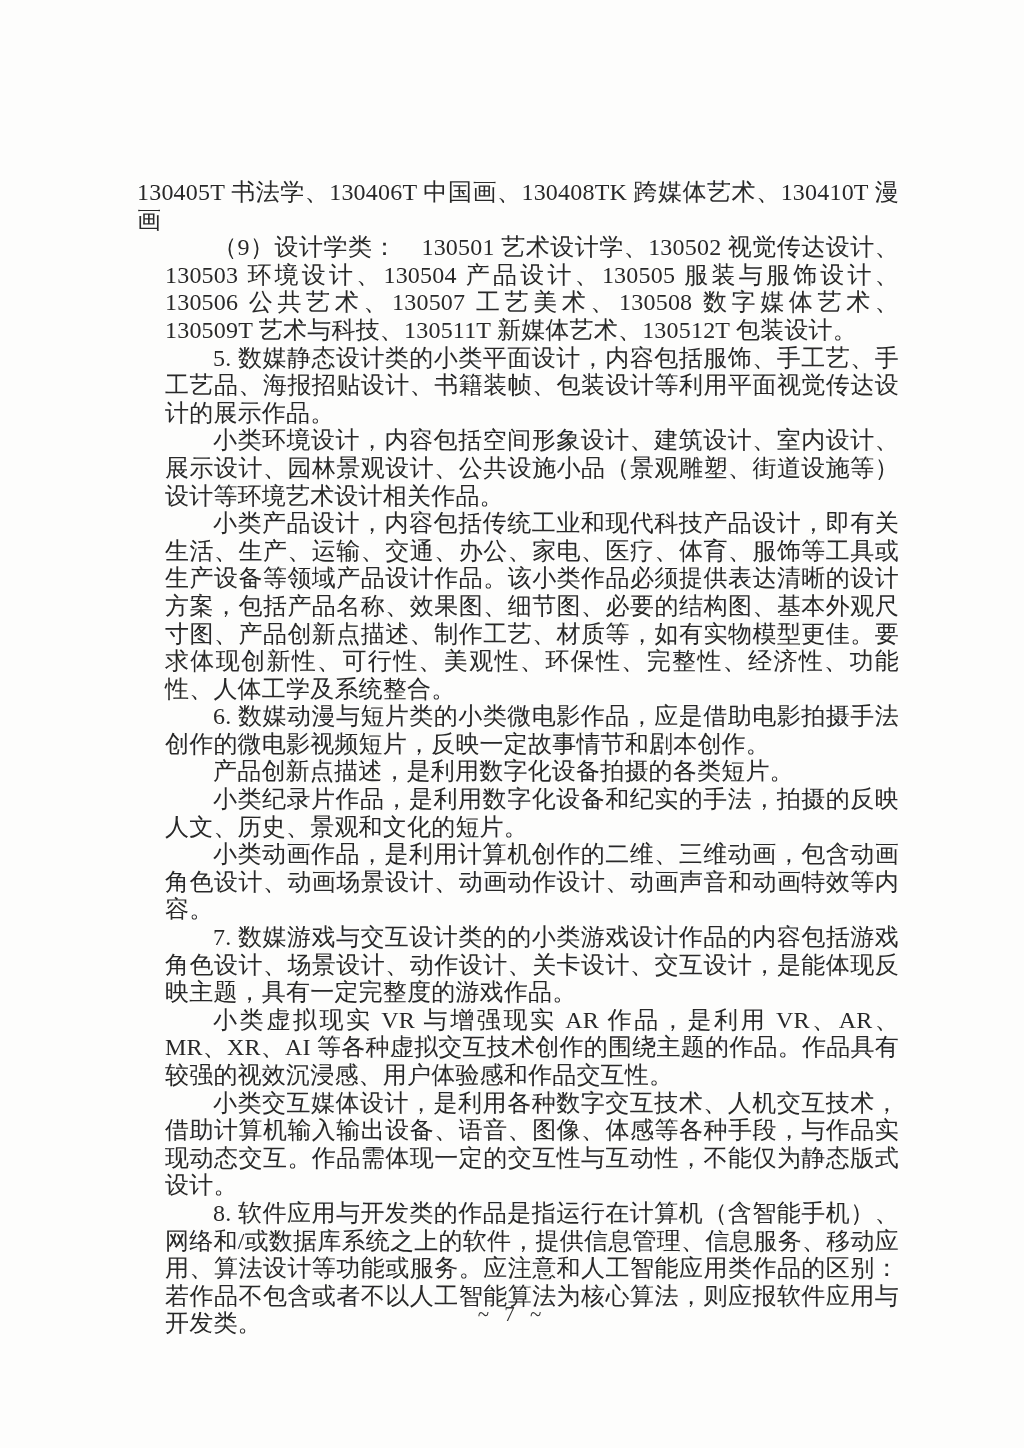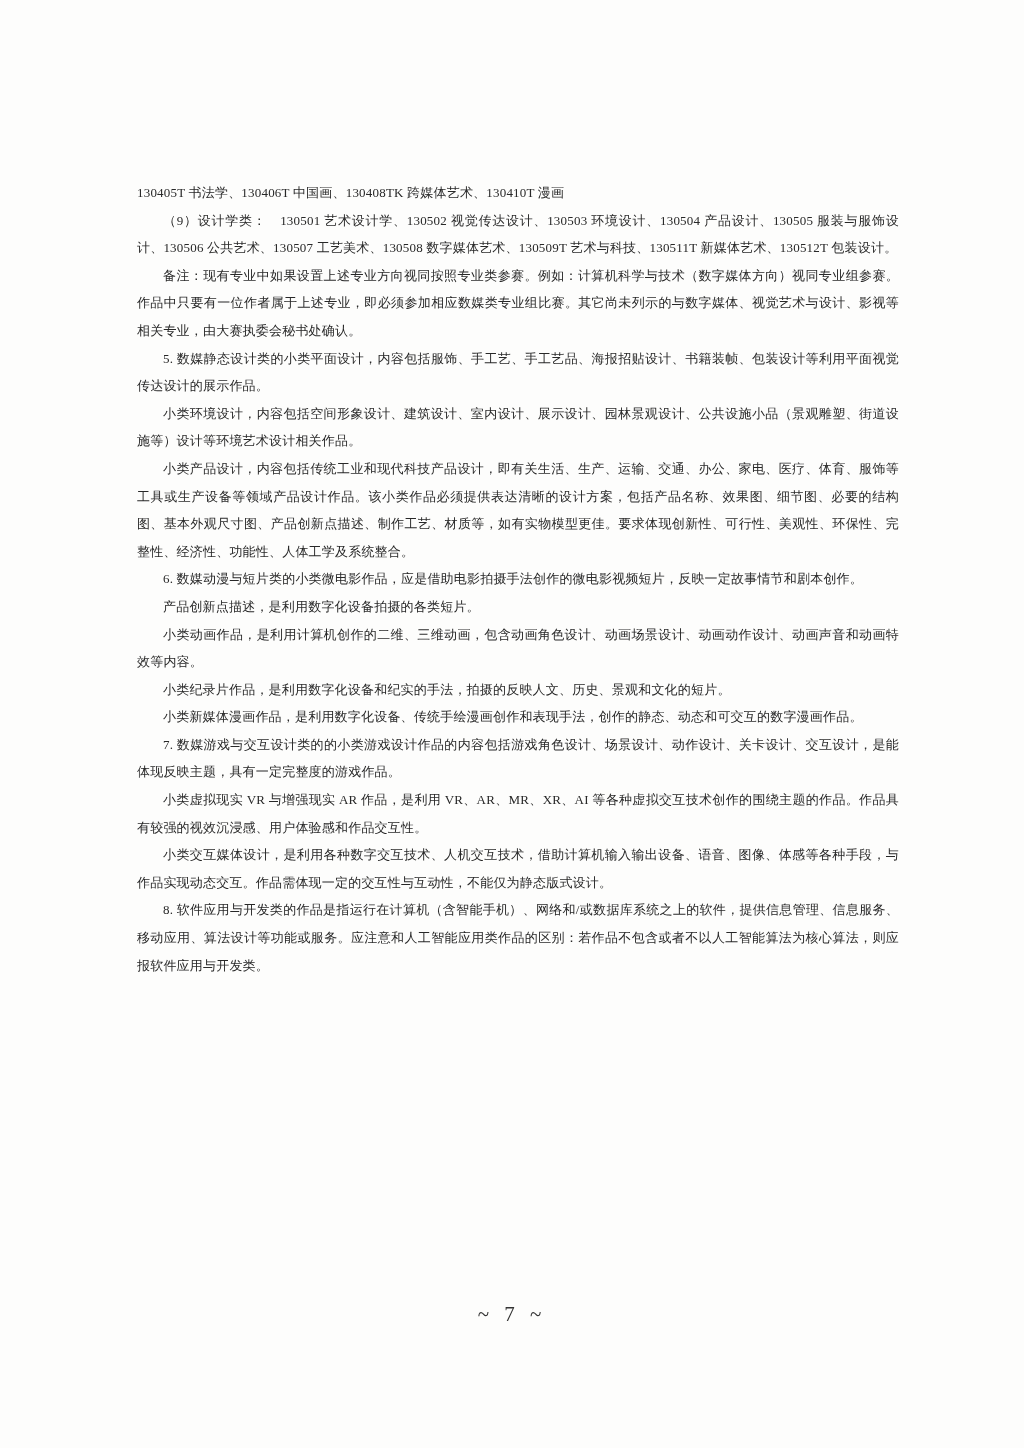--- a/index.html
+++ b/index.html
@@ -22,7 +22,7 @@
     left: 137px;
     top: 179px;
     width: 762px;
-    font-size: 13px;
+    font-size: 24px;
     line-height: 27.6px;
     text-align: justify;
     text-justify: inter-ideograph;

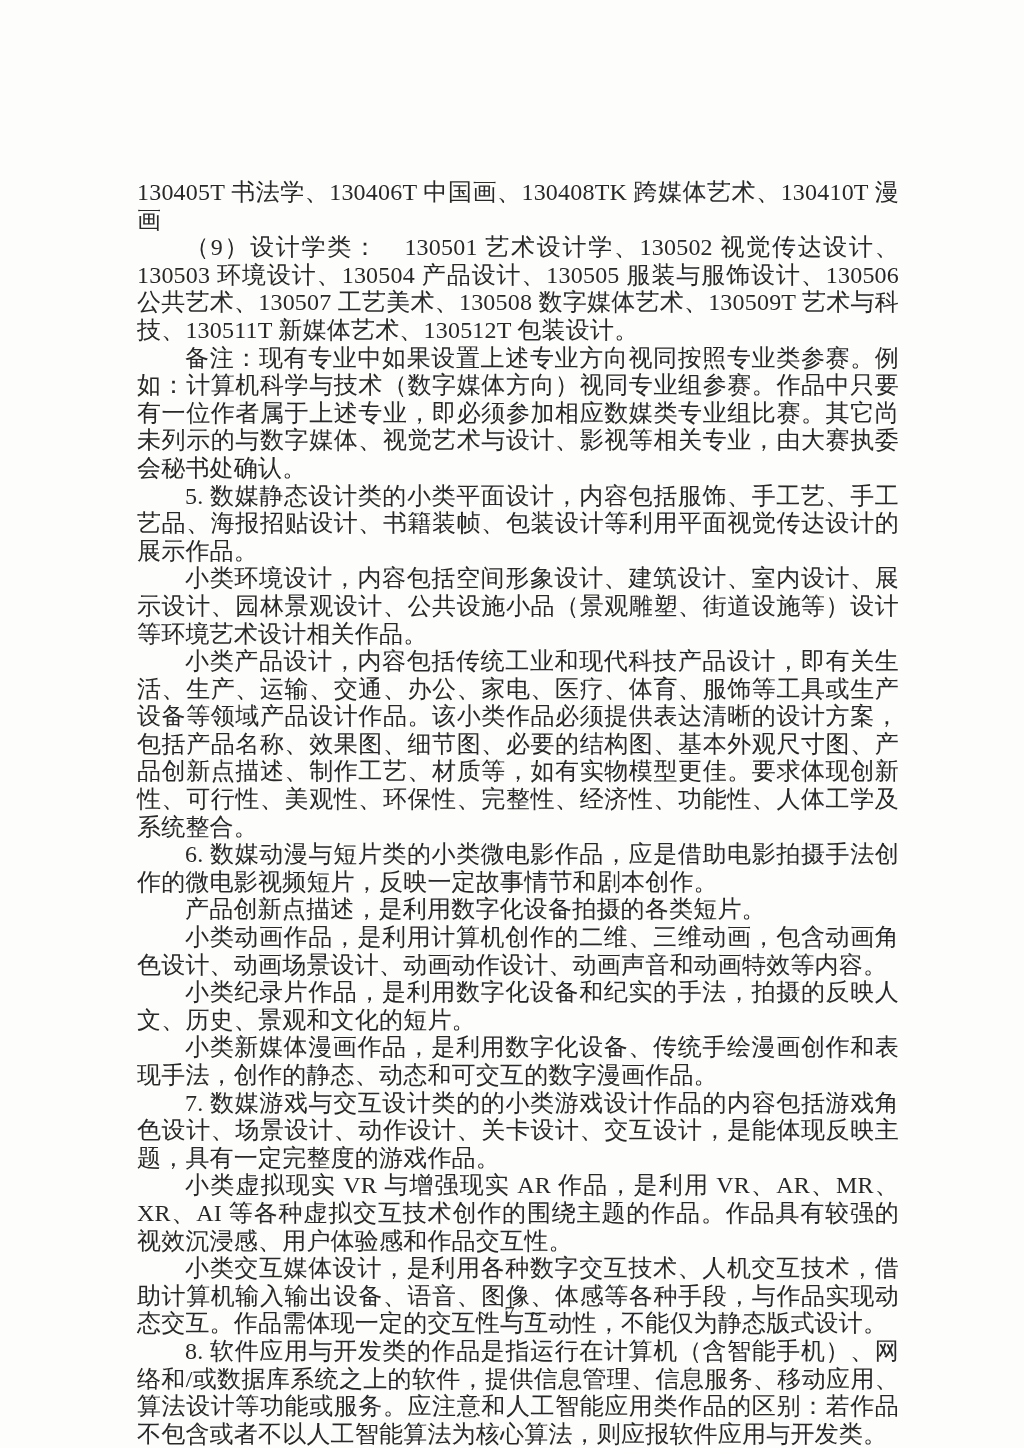--- a/index.html
+++ b/index.html
@@ -34,6 +34,7 @@
   }
   .text-block p.indent {
     text-indent: 2em;
+    margin-left: 28px;
   }
   .page-footer {
     position: absolute;

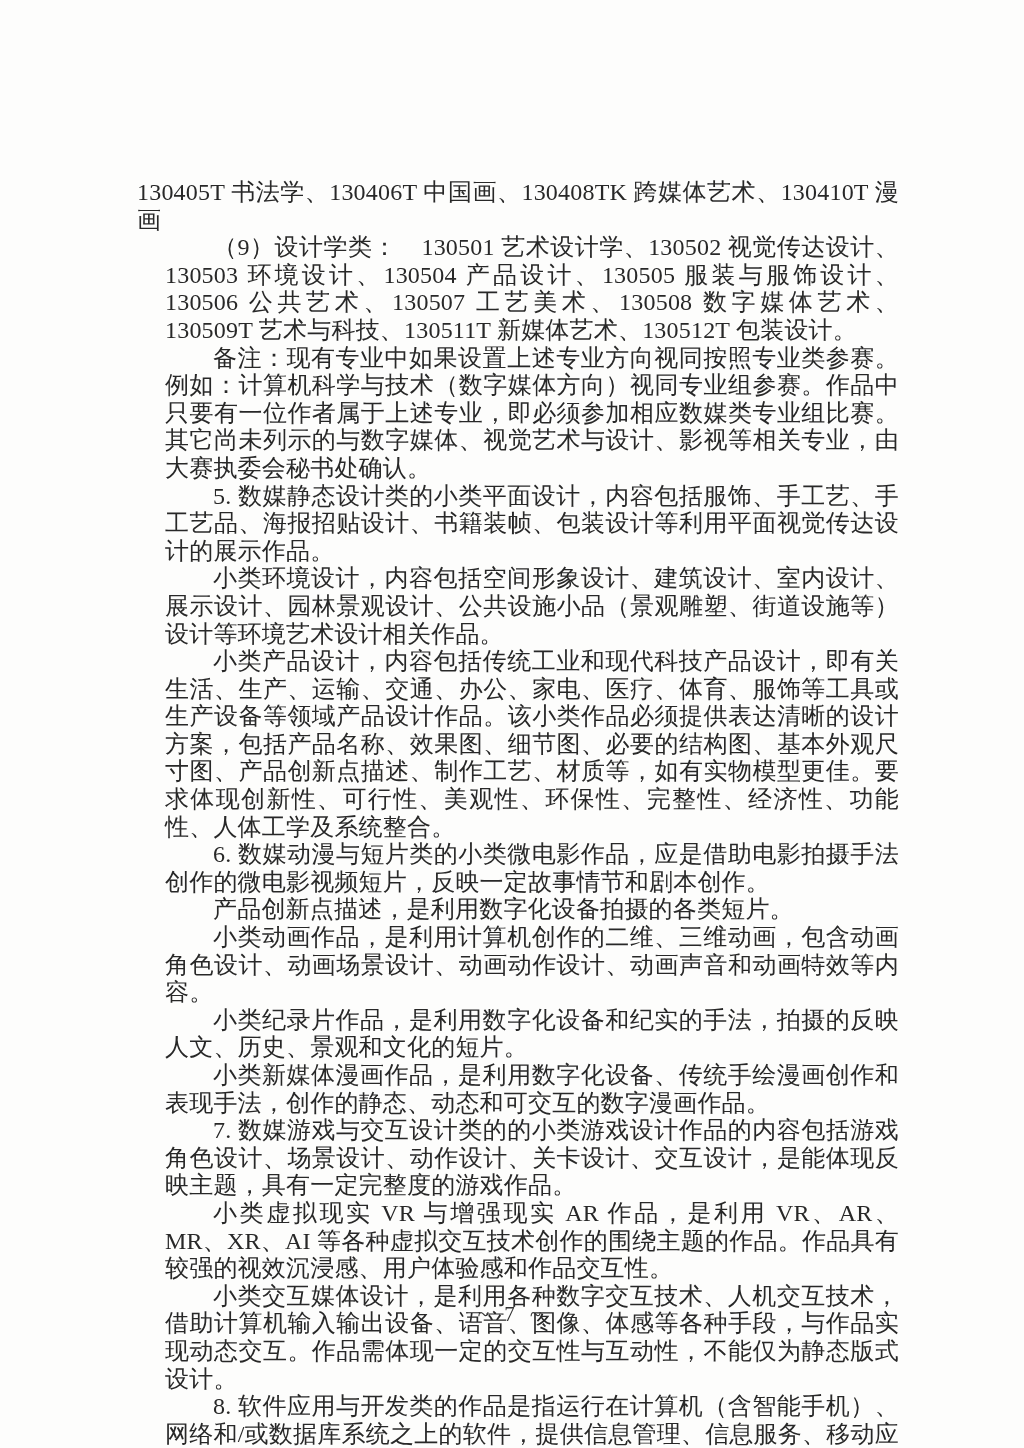--- a/index.html
+++ b/index.html
@@ -54,7 +54,6 @@
   <div class="text-block">
     <p>130405T 书法学、130406T 中国画、130408TK 跨媒体艺术、130410T 漫画</p>
     <p class="indent">（9）设计学类：　130501 艺术设计学、130502 视觉传达设计、130503 环境设计、130504 产品设计、130505 服装与服饰设计、130506 公共艺术、130507 工艺美术、130508 数字媒体艺术、130509T 艺术与科技、130511T 新媒体艺术、130512T 包装设计。</p>
-    <p class="indent">备注：现有专业中如果设置上述专业方向视同按照专业类参赛。例如：计算机科学与技术（数字媒体方向）视同专业组参赛。作品中只要有一位作者属于上述专业，即必须参加相应数媒类专业组比赛。其它尚未列示的与数字媒体、视觉艺术与设计、影视等相关专业，由大赛执委会秘书处确认。</p>
     <p class="indent">5. 数媒静态设计类的小类平面设计，内容包括服饰、手工艺、手工艺品、海报招贴设计、书籍装帧、包装设计等利用平面视觉传达设计的展示作品。</p>
     <p class="indent">小类环境设计，内容包括空间形象设计、建筑设计、室内设计、展示设计、园林景观设计、公共设施小品（景观雕塑、街道设施等）设计等环境艺术设计相关作品。</p>
     <p class="indent">小类产品设计，内容包括传统工业和现代科技产品设计，即有关生活、生产、运输、交通、办公、家电、医疗、体育、服饰等工具或生产设备等领域产品设计作品。该小类作品必须提供表达清晰的设计方案，包括产品名称、效果图、细节图、必要的结构图、基本外观尺寸图、产品创新点描述、制作工艺、材质等，如有实物模型更佳。要求体现创新性、可行性、美观性、环保性、完整性、经济性、功能性、人体工学及系统整合。</p>

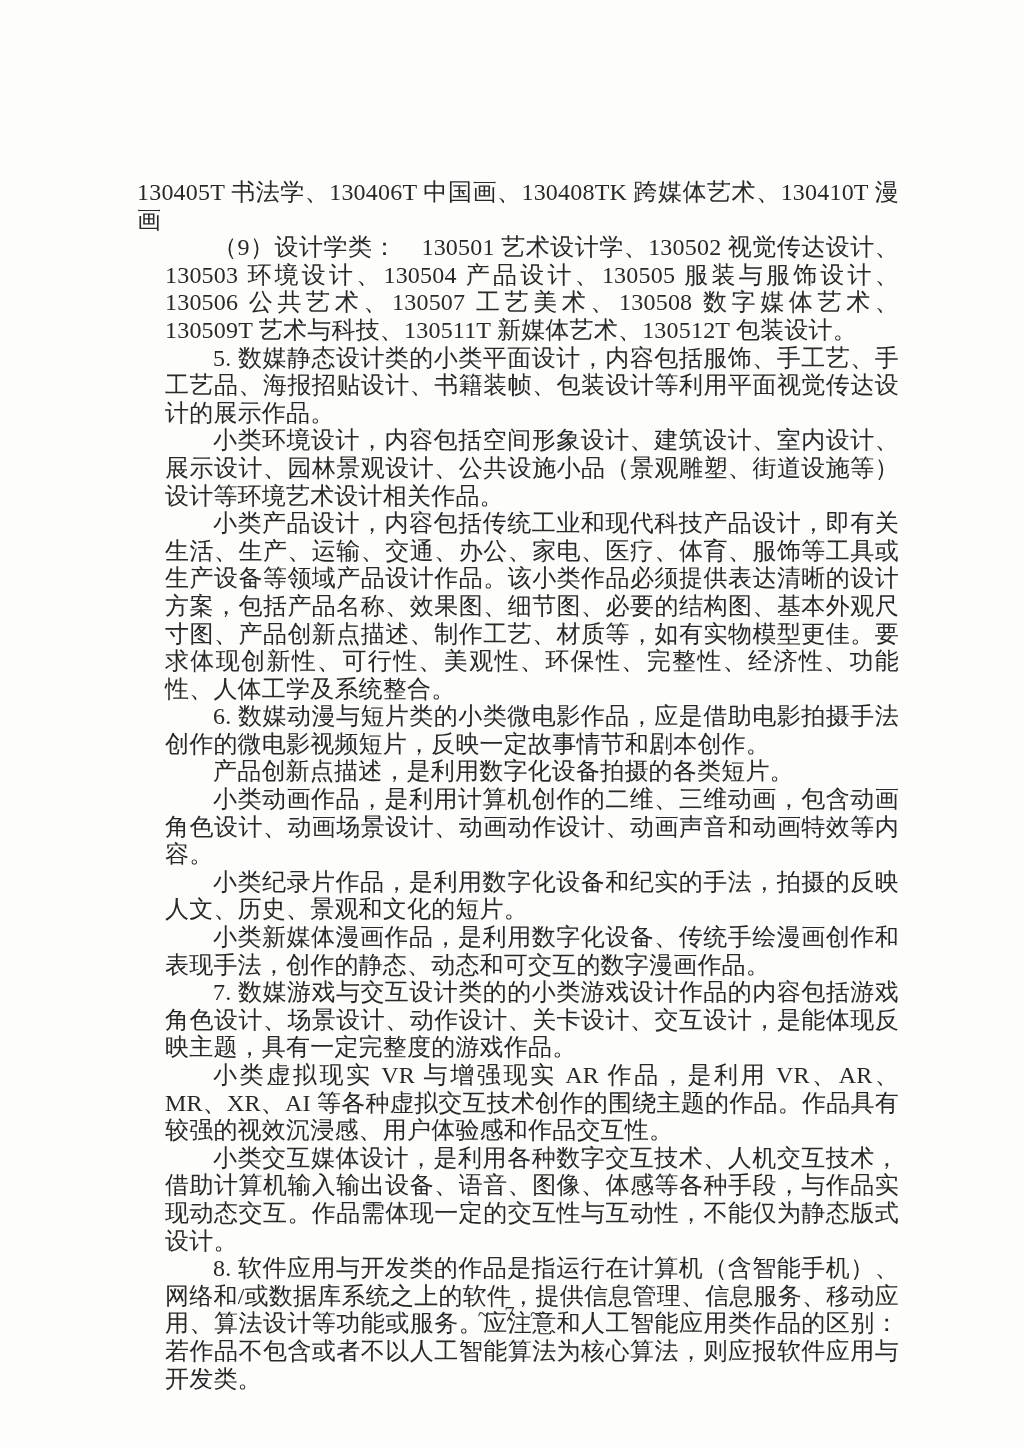--- a/index.html
+++ b/index.html
@@ -59,8 +59,8 @@
     <p class="indent">小类产品设计，内容包括传统工业和现代科技产品设计，即有关生活、生产、运输、交通、办公、家电、医疗、体育、服饰等工具或生产设备等领域产品设计作品。该小类作品必须提供表达清晰的设计方案，包括产品名称、效果图、细节图、必要的结构图、基本外观尺寸图、产品创新点描述、制作工艺、材质等，如有实物模型更佳。要求体现创新性、可行性、美观性、环保性、完整性、经济性、功能性、人体工学及系统整合。</p>
     <p class="indent">6. 数媒动漫与短片类的小类微电影作品，应是借助电影拍摄手法创作的微电影视频短片，反映一定故事情节和剧本创作。</p>
     <p class="indent">产品创新点描述，是利用数字化设备拍摄的各类短片。</p>
+    <p class="indent">小类纪录片作品，是利用数字化设备和纪实的手法，拍摄的反映人文、历史、景观和文化的短片。</p>
     <p class="indent">小类动画作品，是利用计算机创作的二维、三维动画，包含动画角色设计、动画场景设计、动画动作设计、动画声音和动画特效等内容。</p>
-    <p class="indent">小类纪录片作品，是利用数字化设备和纪实的手法，拍摄的反映人文、历史、景观和文化的短片。</p>
     <p class="indent">小类新媒体漫画作品，是利用数字化设备、传统手绘漫画创作和表现手法，创作的静态、动态和可交互的数字漫画作品。</p>
     <p class="indent">7. 数媒游戏与交互设计类的的小类游戏设计作品的内容包括游戏角色设计、场景设计、动作设计、关卡设计、交互设计，是能体现反映主题，具有一定完整度的游戏作品。</p>
     <p class="indent">小类虚拟现实 VR 与增强现实 AR 作品，是利用 VR、AR、MR、XR、AI 等各种虚拟交互技术创作的围绕主题的作品。作品具有较强的视效沉浸感、用户体验感和作品交互性。</p>

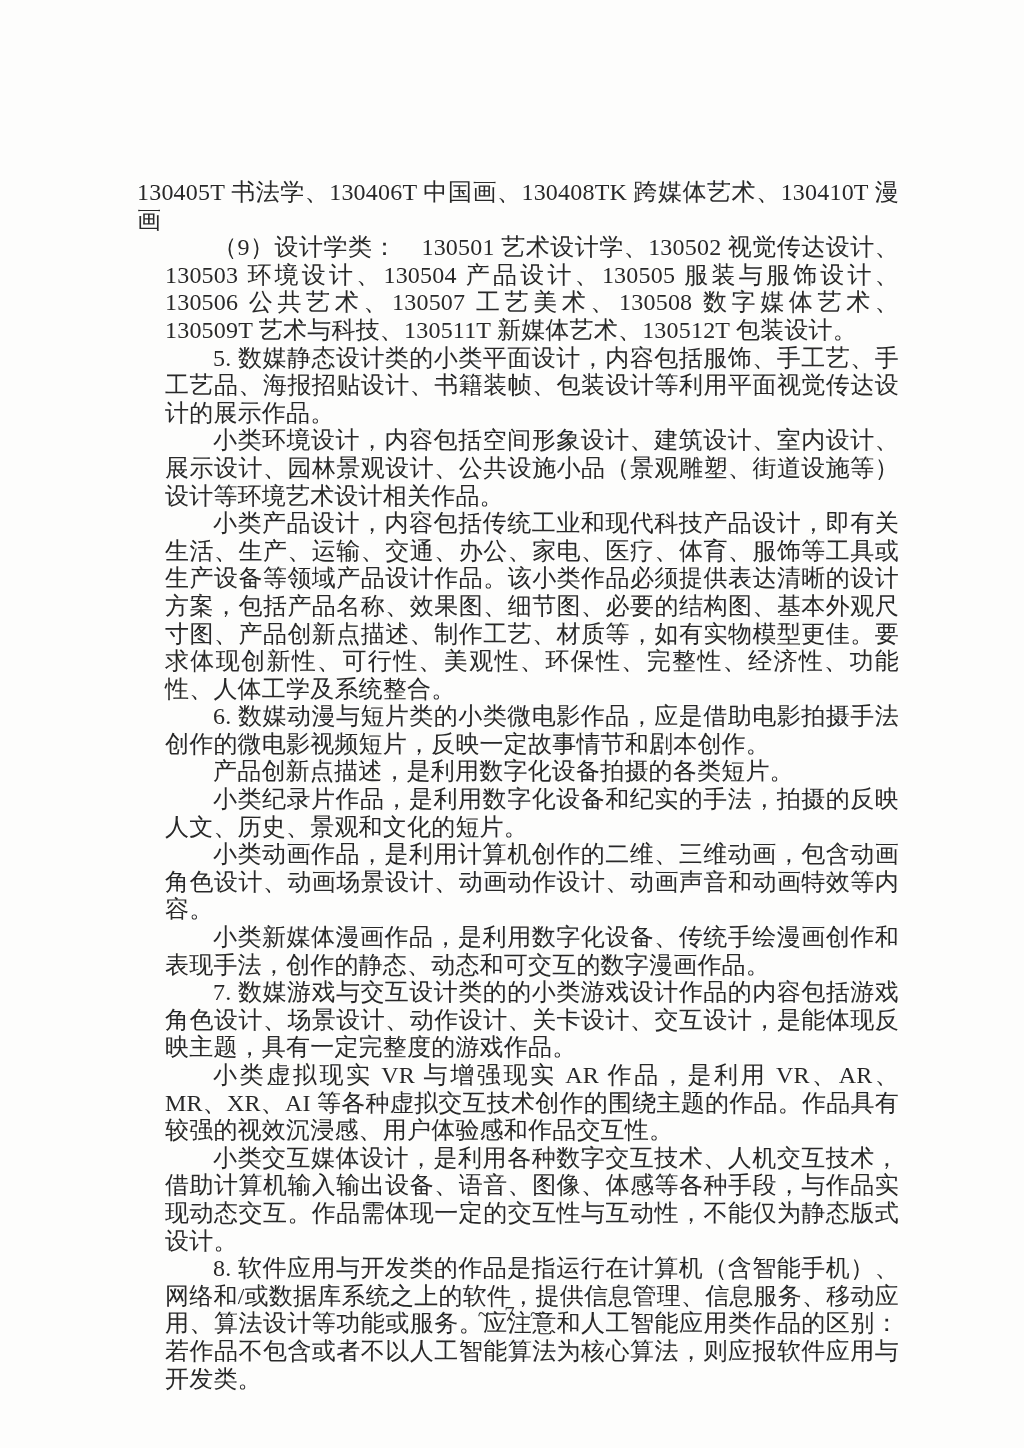--- a/index.html
+++ b/index.html
@@ -61,7 +61,6 @@
     <p class="indent">产品创新点描述，是利用数字化设备拍摄的各类短片。</p>
     <p class="indent">小类纪录片作品，是利用数字化设备和纪实的手法，拍摄的反映人文、历史、景观和文化的短片。</p>
     <p class="indent">小类动画作品，是利用计算机创作的二维、三维动画，包含动画角色设计、动画场景设计、动画动作设计、动画声音和动画特效等内容。</p>
-    <p class="indent">小类新媒体漫画作品，是利用数字化设备、传统手绘漫画创作和表现手法，创作的静态、动态和可交互的数字漫画作品。</p>
     <p class="indent">7. 数媒游戏与交互设计类的的小类游戏设计作品的内容包括游戏角色设计、场景设计、动作设计、关卡设计、交互设计，是能体现反映主题，具有一定完整度的游戏作品。</p>
     <p class="indent">小类虚拟现实 VR 与增强现实 AR 作品，是利用 VR、AR、MR、XR、AI 等各种虚拟交互技术创作的围绕主题的作品。作品具有较强的视效沉浸感、用户体验感和作品交互性。</p>
     <p class="indent">小类交互媒体设计，是利用各种数字交互技术、人机交互技术，借助计算机输入输出设备、语音、图像、体感等各种手段，与作品实现动态交互。作品需体现一定的交互性与互动性，不能仅为静态版式设计。</p>

